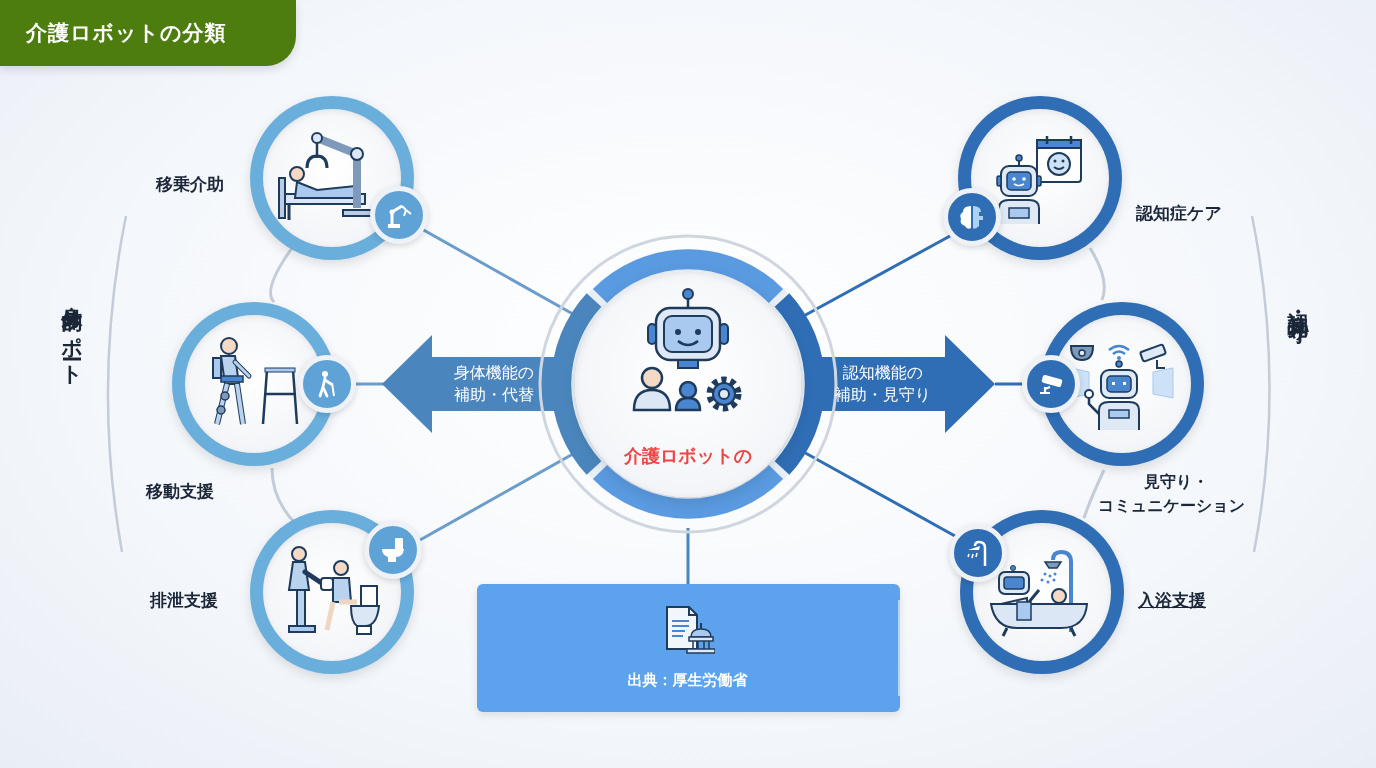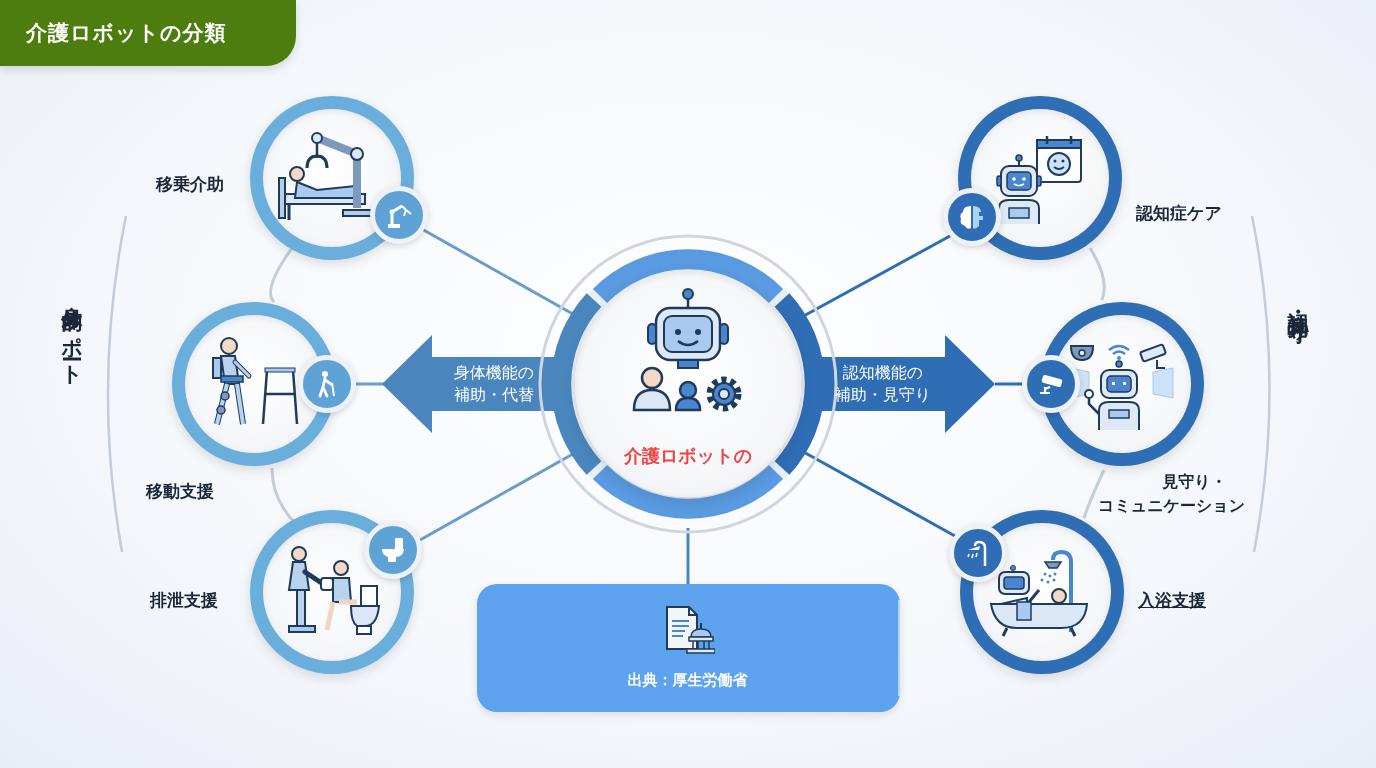--- a/index.html
+++ b/index.html
@@ -281,7 +281,7 @@
   </svg>
 </div>
 <div class="label" style="left:1144px; top:470px; text-align:right; line-height:24px; font-size:16px;">
-  <div style="text-align:center;">見守り・</div>
+  <div style="text-align:left;">見守り・</div>
   <div style="margin-left:-46px;">コミュニケーション</div>
 </div>
 

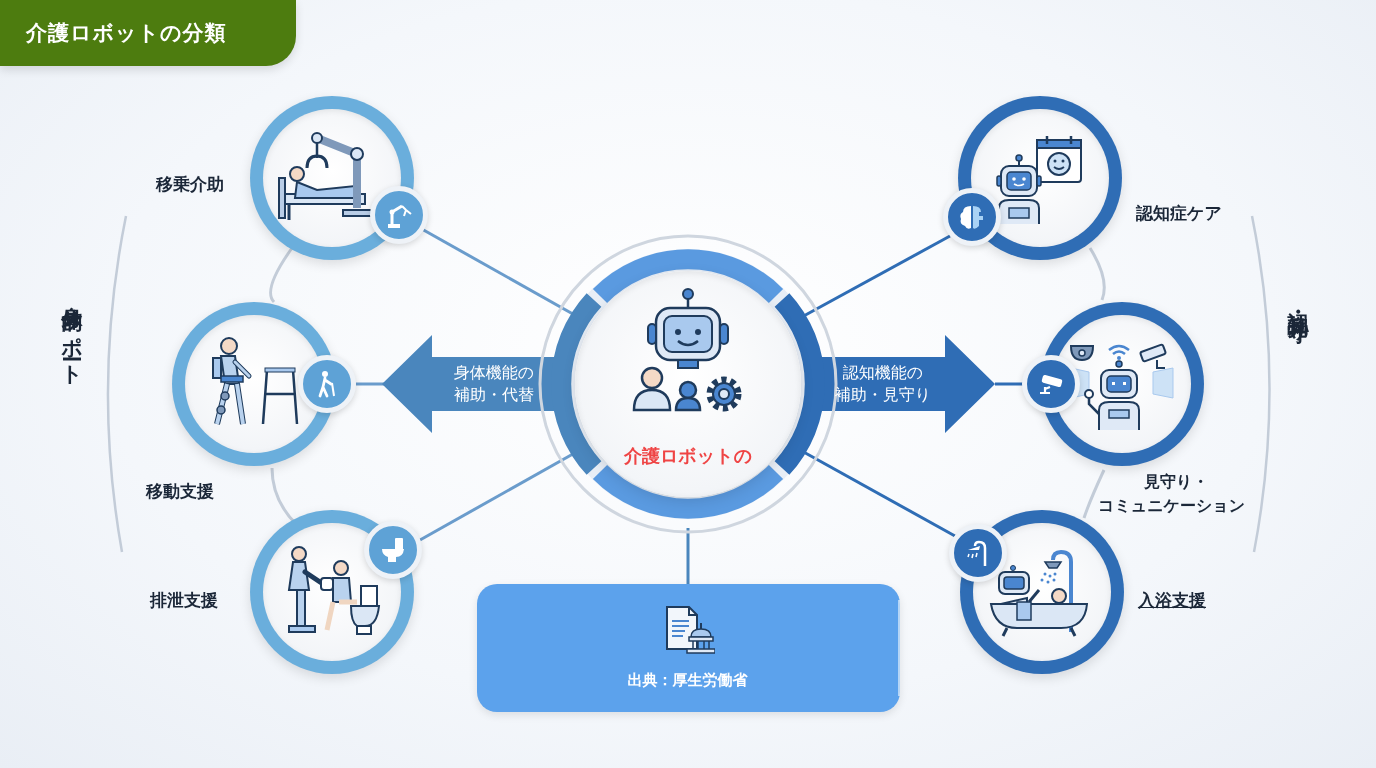--- a/index.html
+++ b/index.html
@@ -51,7 +51,7 @@
   }
   .info-box {
     position: absolute; left: 477px; top: 584px; width: 423px; height: 128px;
-    background: #5ca2ec; border-radius: 20px;
+    background: #5ca2ec; border-radius: 6px;
     box-shadow: 0 3px 8px rgba(0,0,0,0.1);
     display: flex;
   }

